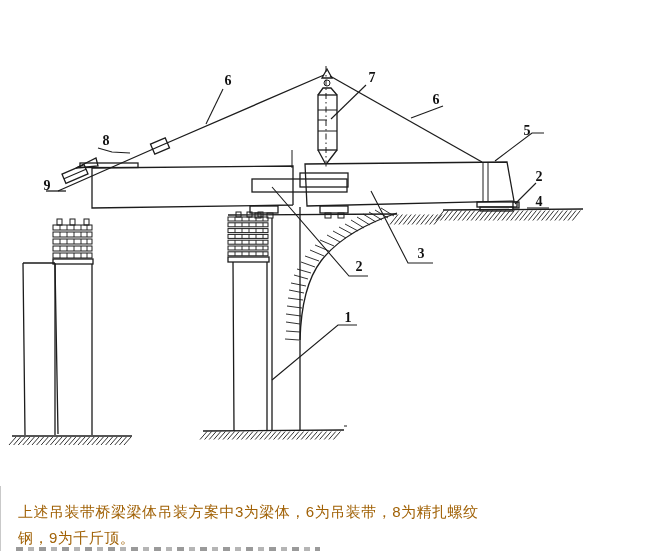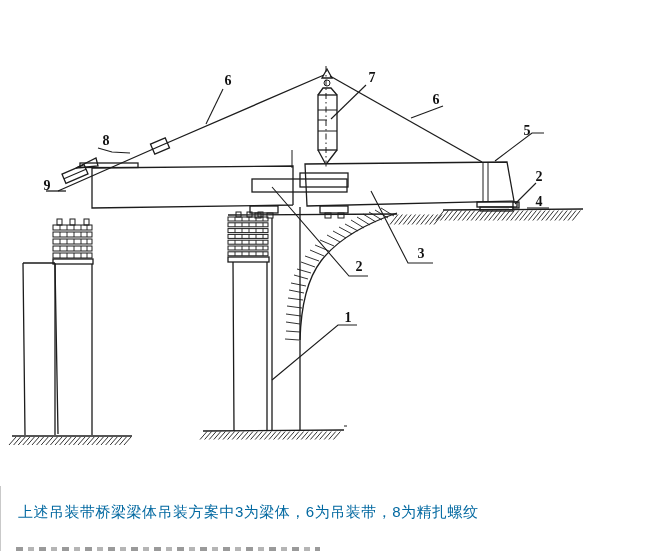--- a/index.html
+++ b/index.html
@@ -19,7 +19,7 @@
   }
   #caption{
     position:absolute;left:18px;top:499px;width:620px;
-    color:#0369a1;font-size:15px;line-height:26px;
+    color:#a16207;font-size:15px;line-height:26px;
     letter-spacing:0.5px;
   }
   #left-border-artifact{

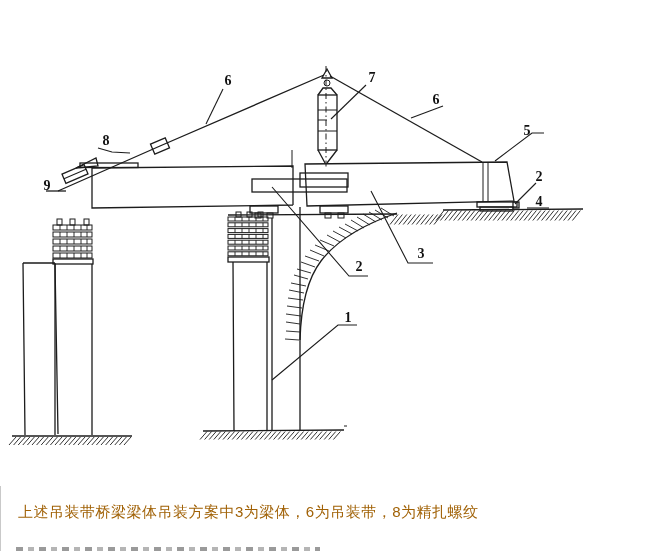--- a/index.html
+++ b/index.html
@@ -346,6 +346,7 @@
 
 <div id="caption">
   <div>上述吊装带桥梁梁体吊装方案中3为梁体，6为吊装带，8为精扎螺纹</div>
+  <div>钢，9为千斤顶。</div>
 </div>
 
 <div id="left-border-artifact"></div>

